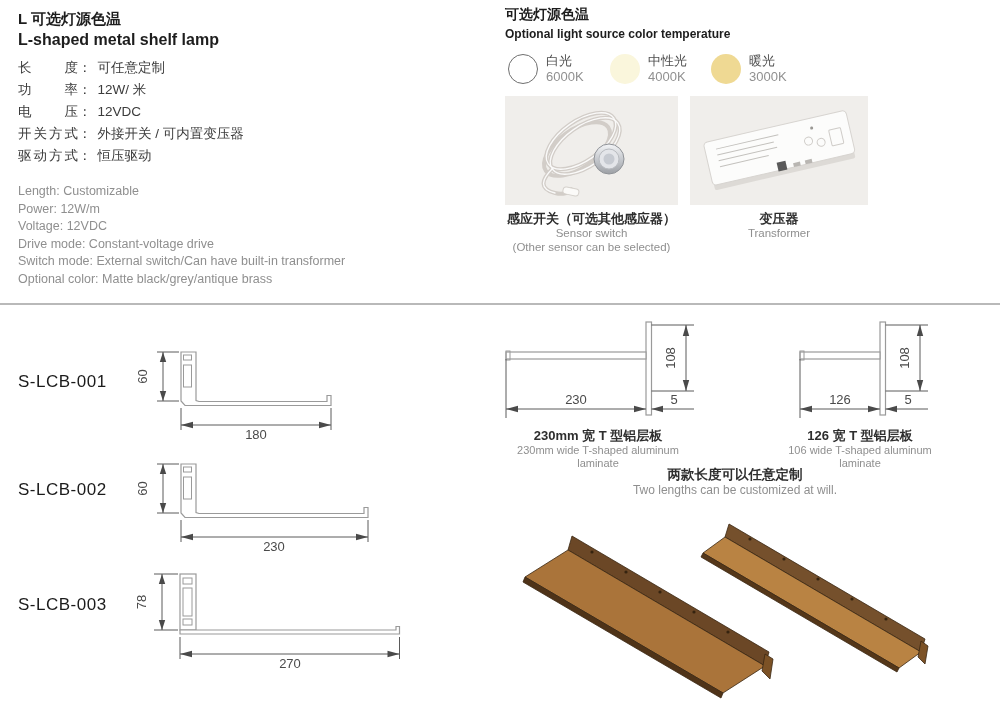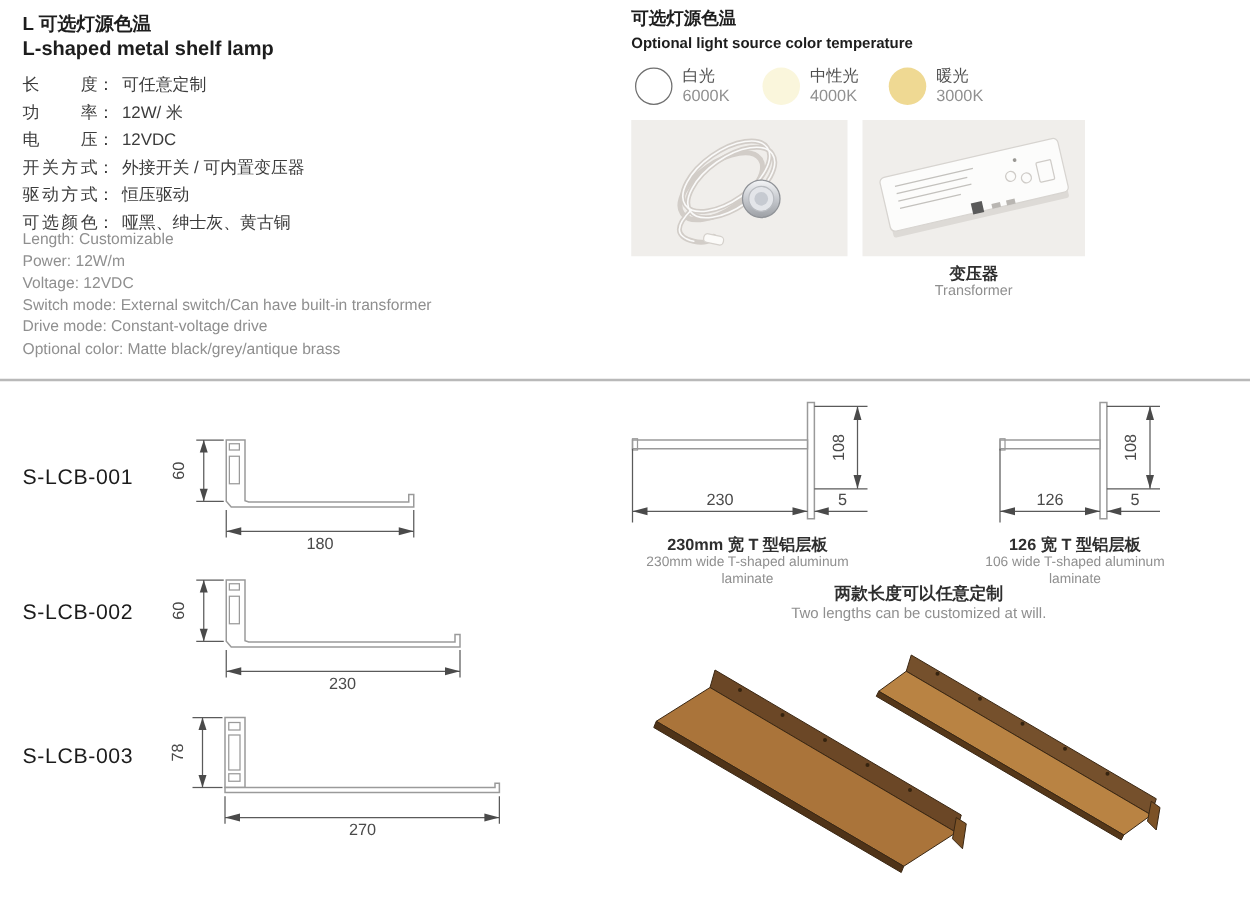--- a/index.html
+++ b/index.html
@@ -78,7 +78,6 @@
     <div class="row"><span class="zh-label">电压</span><span class="zh-colon">：</span><span>12VDC</span></div>
     <div class="row"><span class="zh-label">开关方式</span><span class="zh-colon">：</span><span>外接开关 / 可内置变压器</span></div>
     <div class="row"><span class="zh-label">驱动方式</span><span class="zh-colon">：</span><span>恒压驱动</span></div>
-    <div class="row"><span class="zh-label">可选颜色</span><span class="zh-colon">：</span><span>哑黑、绅士灰、黄古铜</span></div>
   </div>
 
   <div class="abs spec-en" style="left:18px; top:183px;">

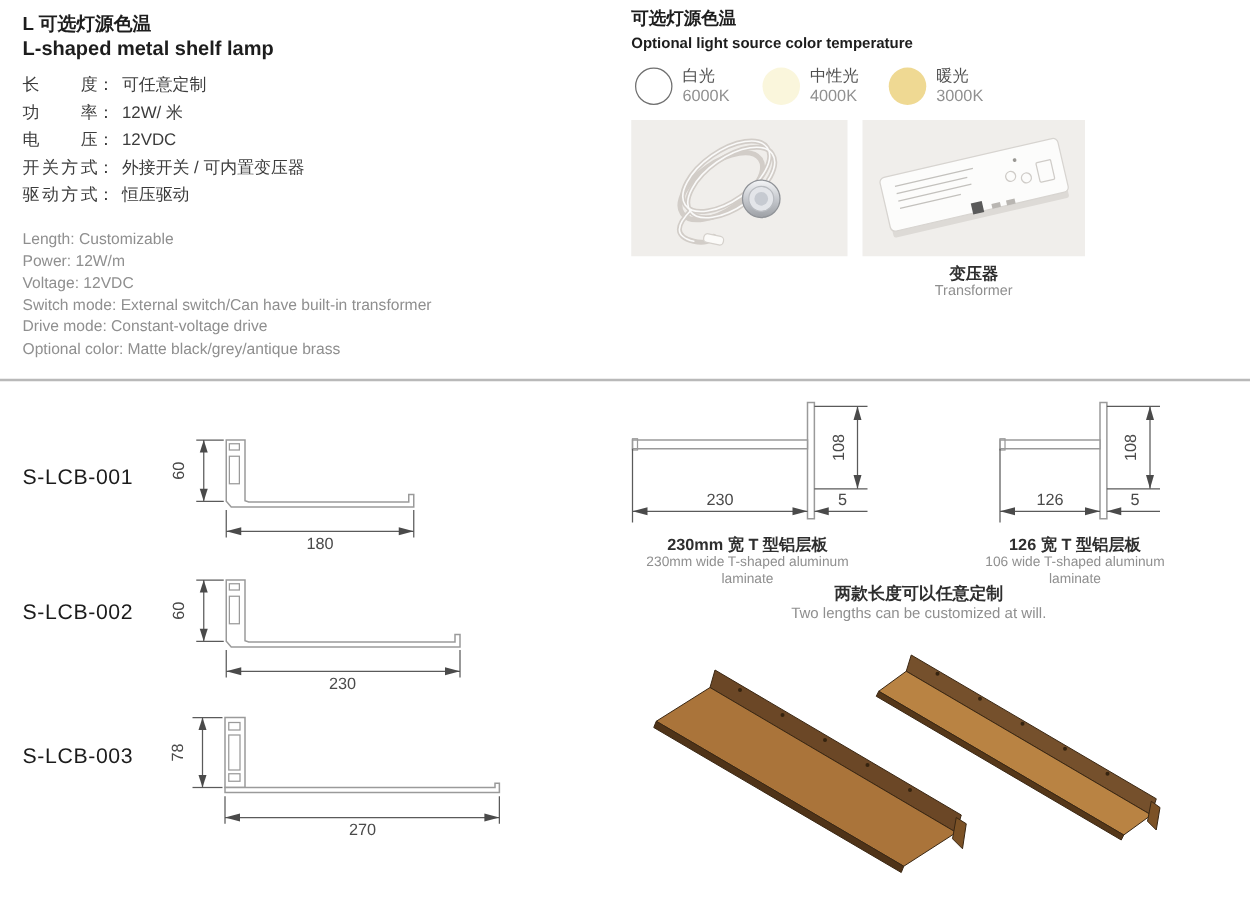--- a/index.html
+++ b/index.html
@@ -169,6 +169,11 @@
     </svg>
   </div>
 
+  <div class="abs photo-cap" style="left:494px; top:210px; width:195px;">
+    <div class="zh">感应开关（可选其他感应器）</div>
+    <div class="en">Sensor switch</div>
+    <div class="en">(Other sensor can be selected)</div>
+  </div>
   <div class="abs photo-cap" style="left:690px; top:210px; width:178px;">
     <div class="zh">变压器</div>
     <div class="en">Transformer</div>

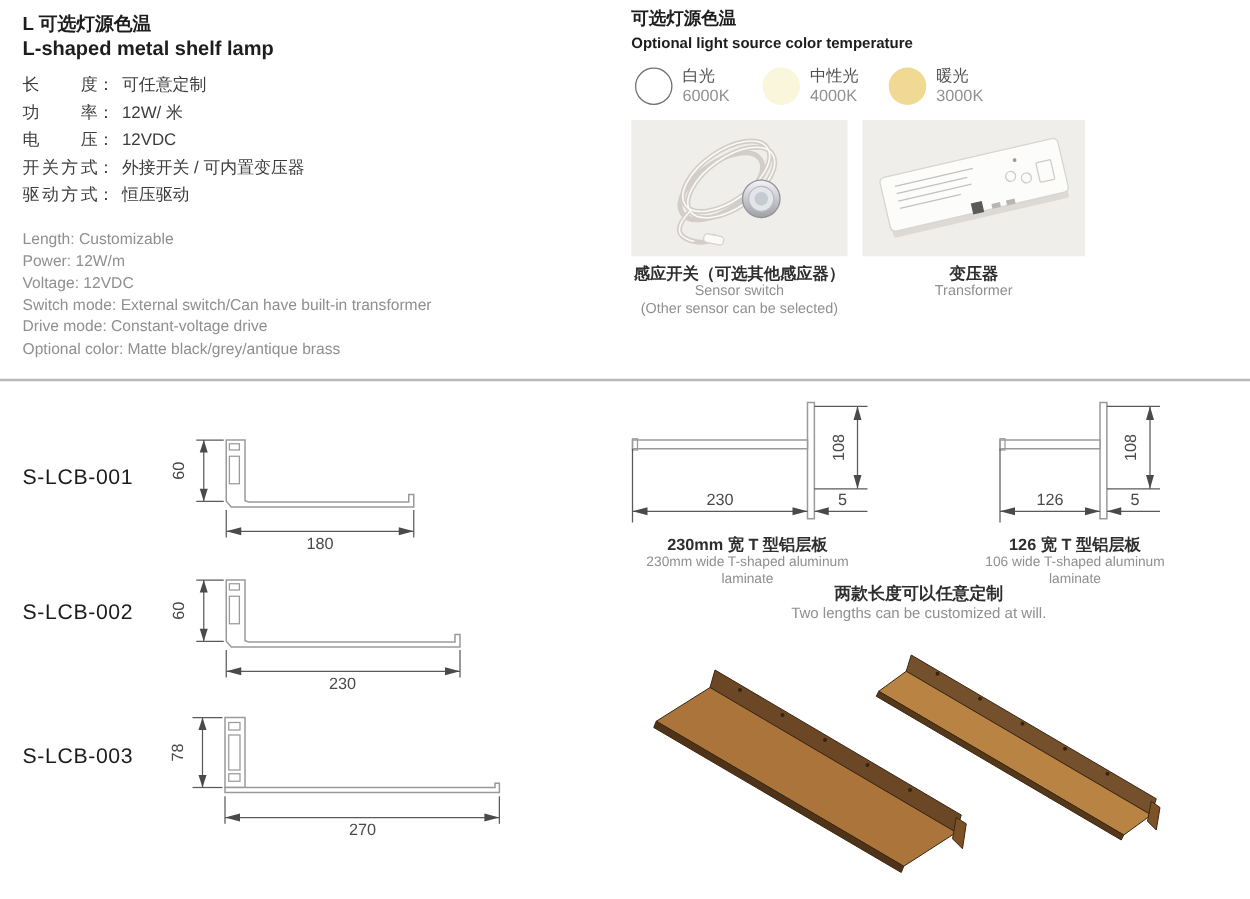--- a/index.html
+++ b/index.html
@@ -84,8 +84,8 @@
     <div class="row">Length: Customizable</div>
     <div class="row">Power: 12W/m</div>
     <div class="row">Voltage: 12VDC</div>
+    <div class="row">Drive mode: Constant-voltage drive</div>
     <div class="row">Switch mode: External switch/Can have built-in transformer</div>
-    <div class="row">Drive mode: Constant-voltage drive</div>
     <div class="row">Optional color: Matte black/grey/antique brass</div>
   </div>
 

